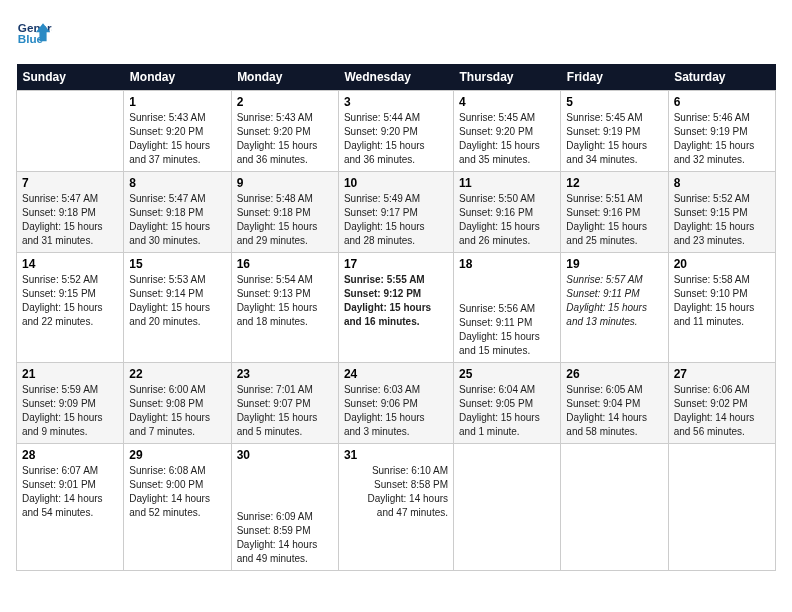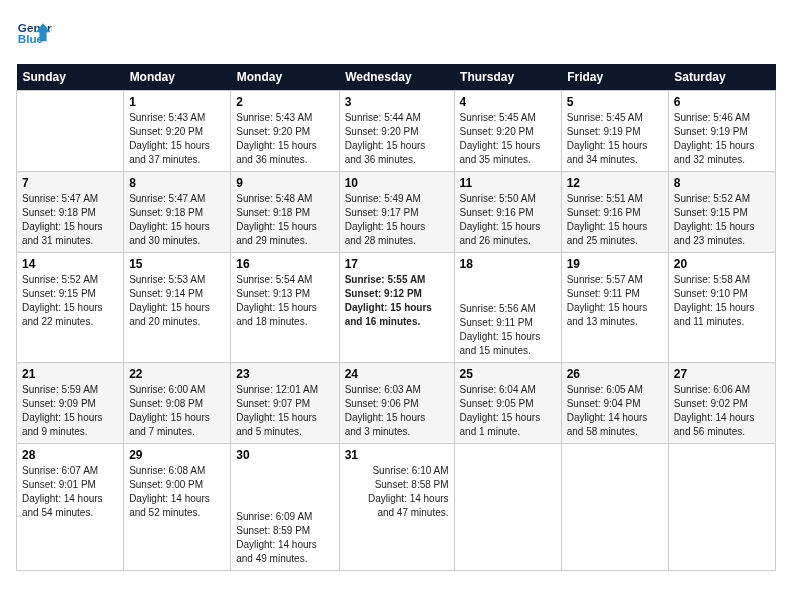--- a/index.html
+++ b/index.html
@@ -240,7 +240,7 @@
         </td>
         <td>
           <div class="day-num">19</div>
-          <div class="day-info" style="white-space: pre-line;">Sunrise: 5:57 AM
+          <div class="day-info" style="white-space: pre-line; font-style: italic;">Sunrise: 5:57 AM
 Sunset: 9:11 PM
 Daylight: 15 hours
 and 13 minutes.</div>

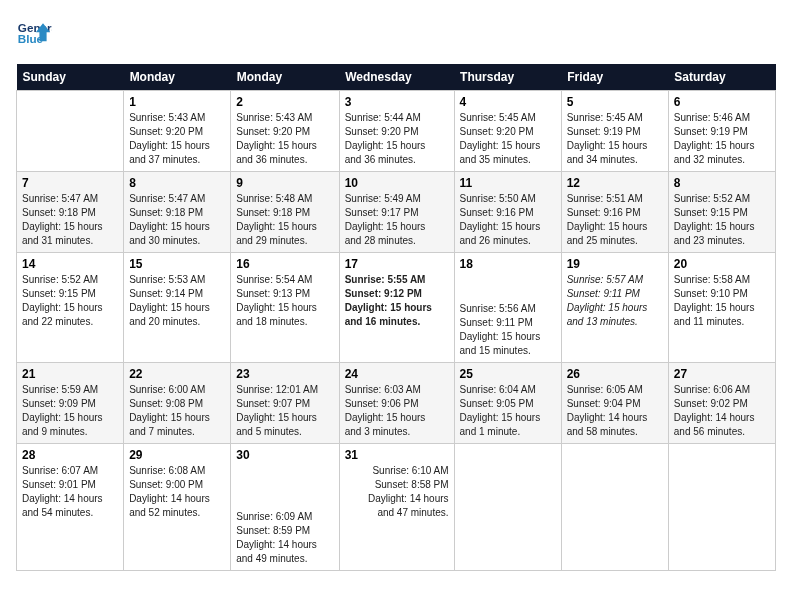--- a/index.html
+++ b/index.html
@@ -270,7 +270,7 @@
         </td>
         <td>
           <div class="day-num">23</div>
-          <div class="day-info" style="white-space: pre-line;">Sunrise: 12:01 AM
+          <div class="day-info" style="white-space: pre-line;">Sunrise: 7:01 AM
 Sunset: 9:07 PM
 Daylight: 15 hours
 and 5 minutes.</div>

